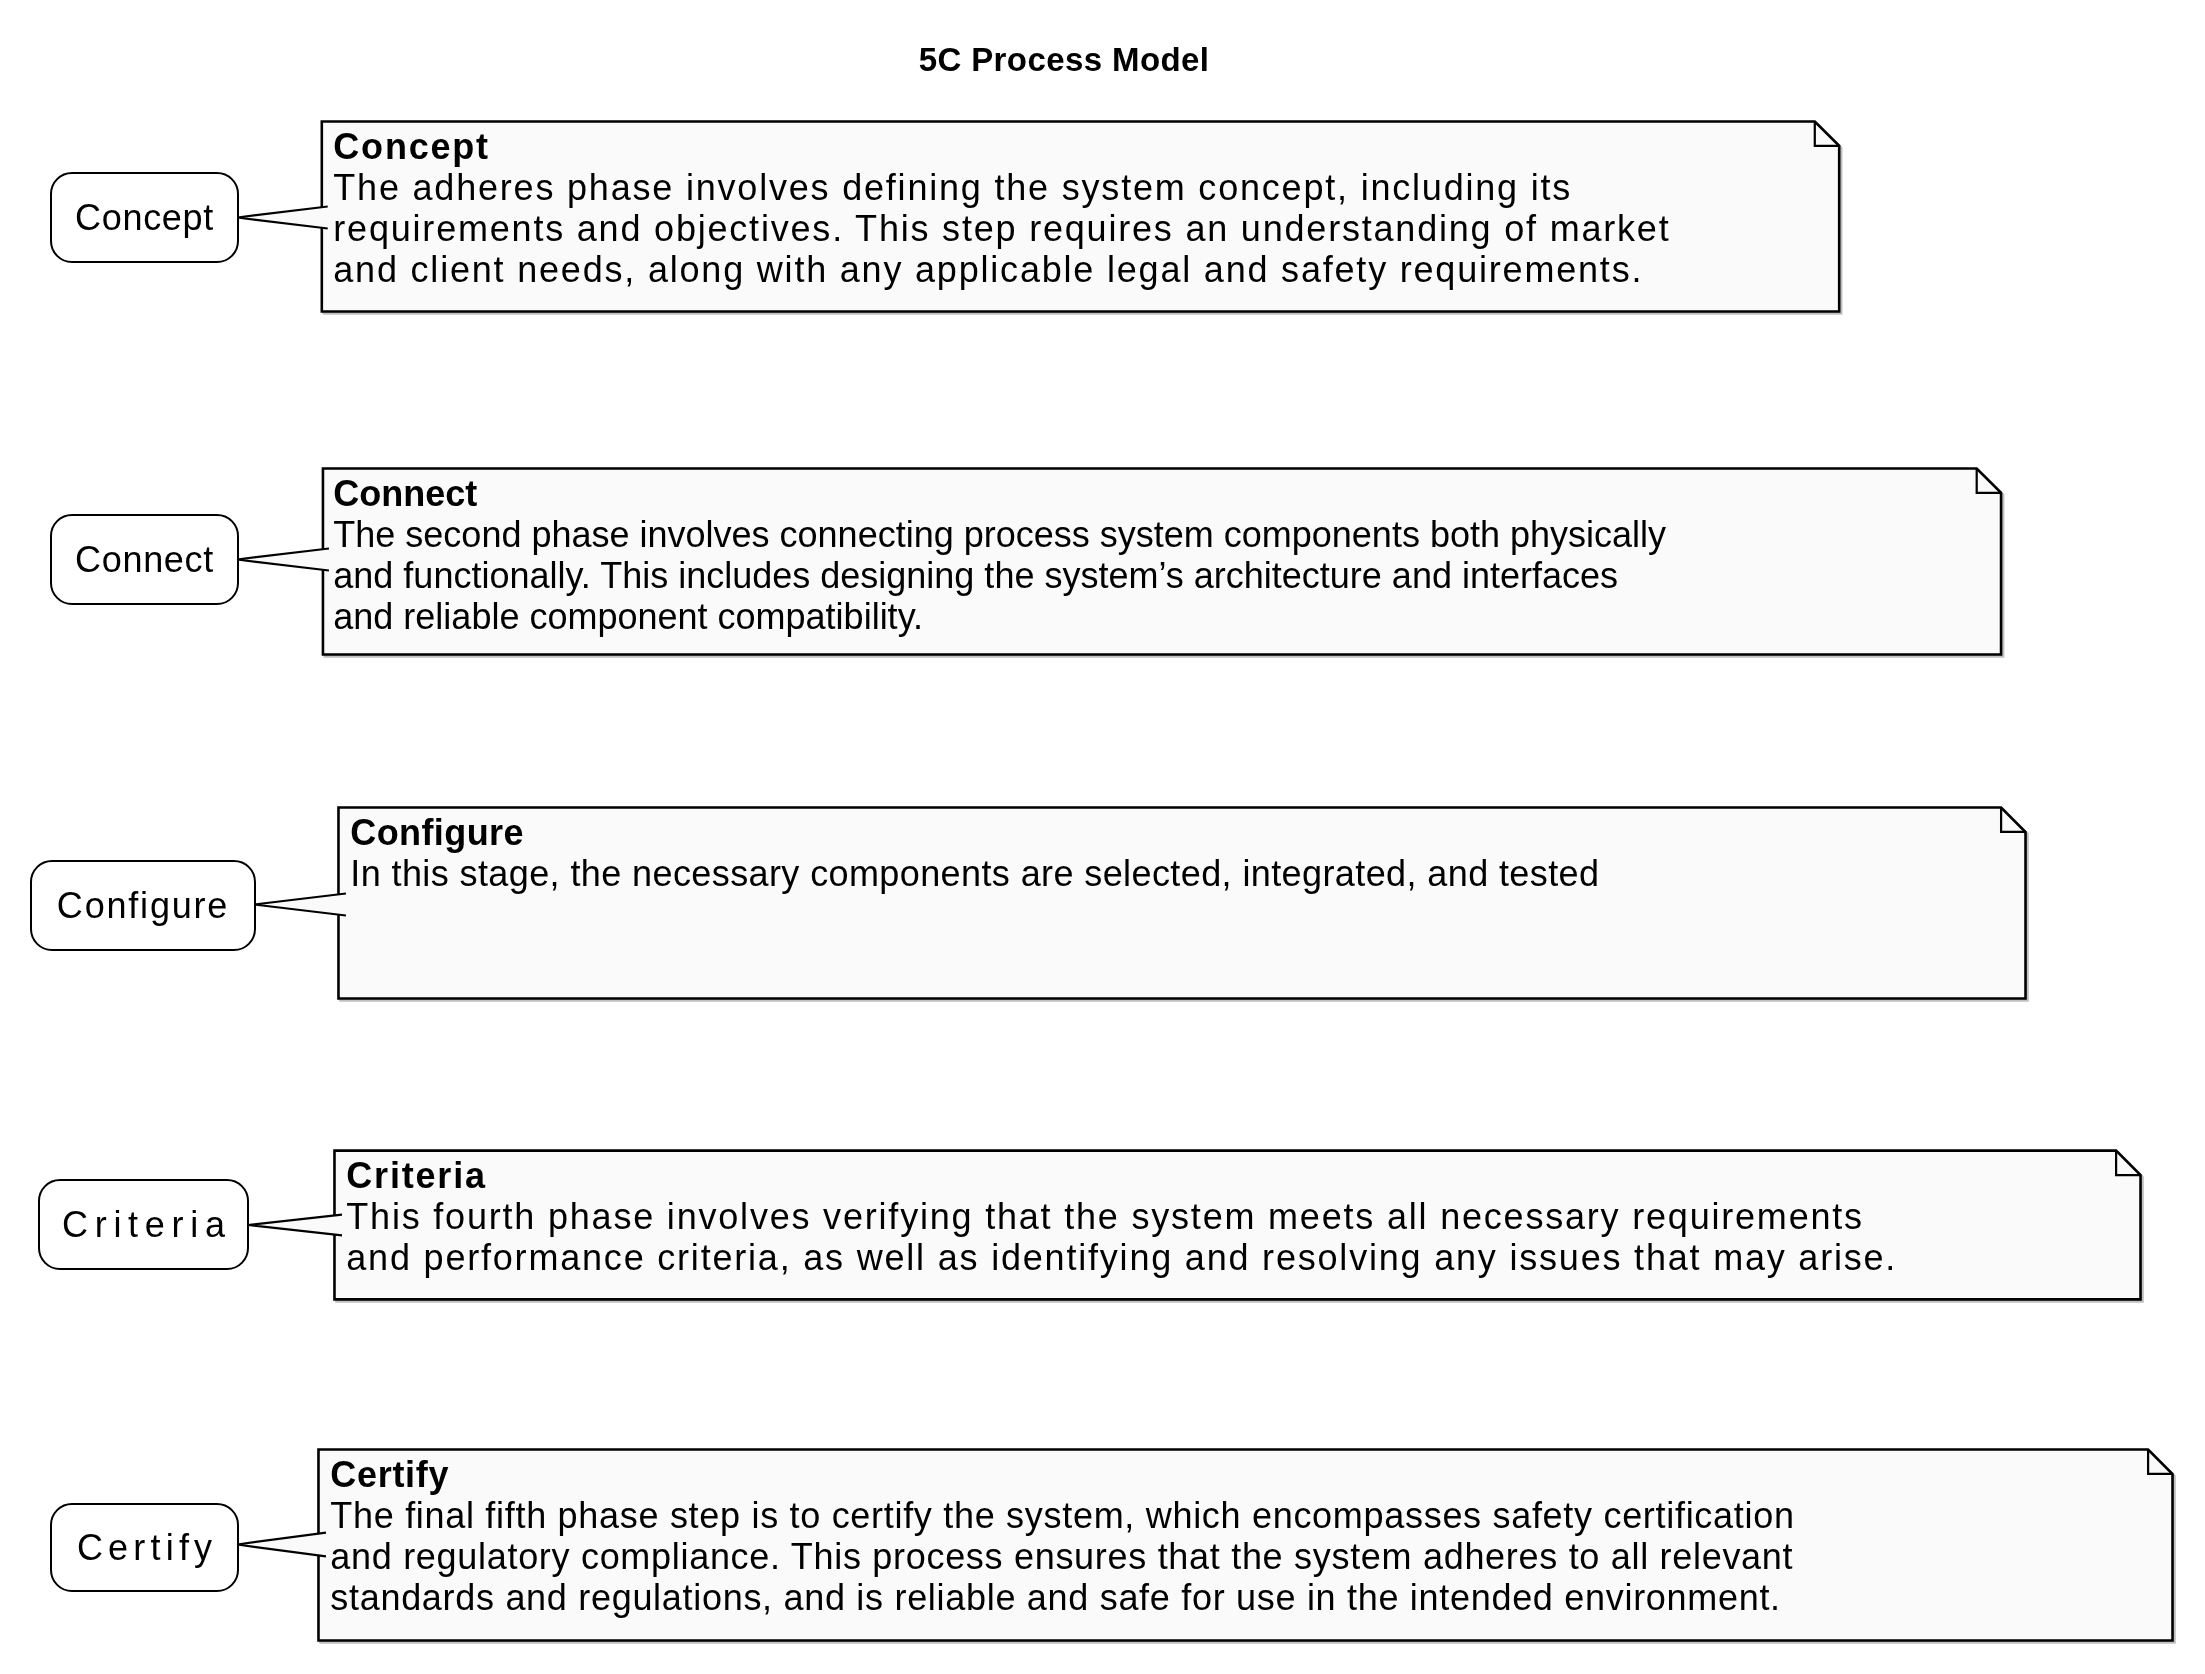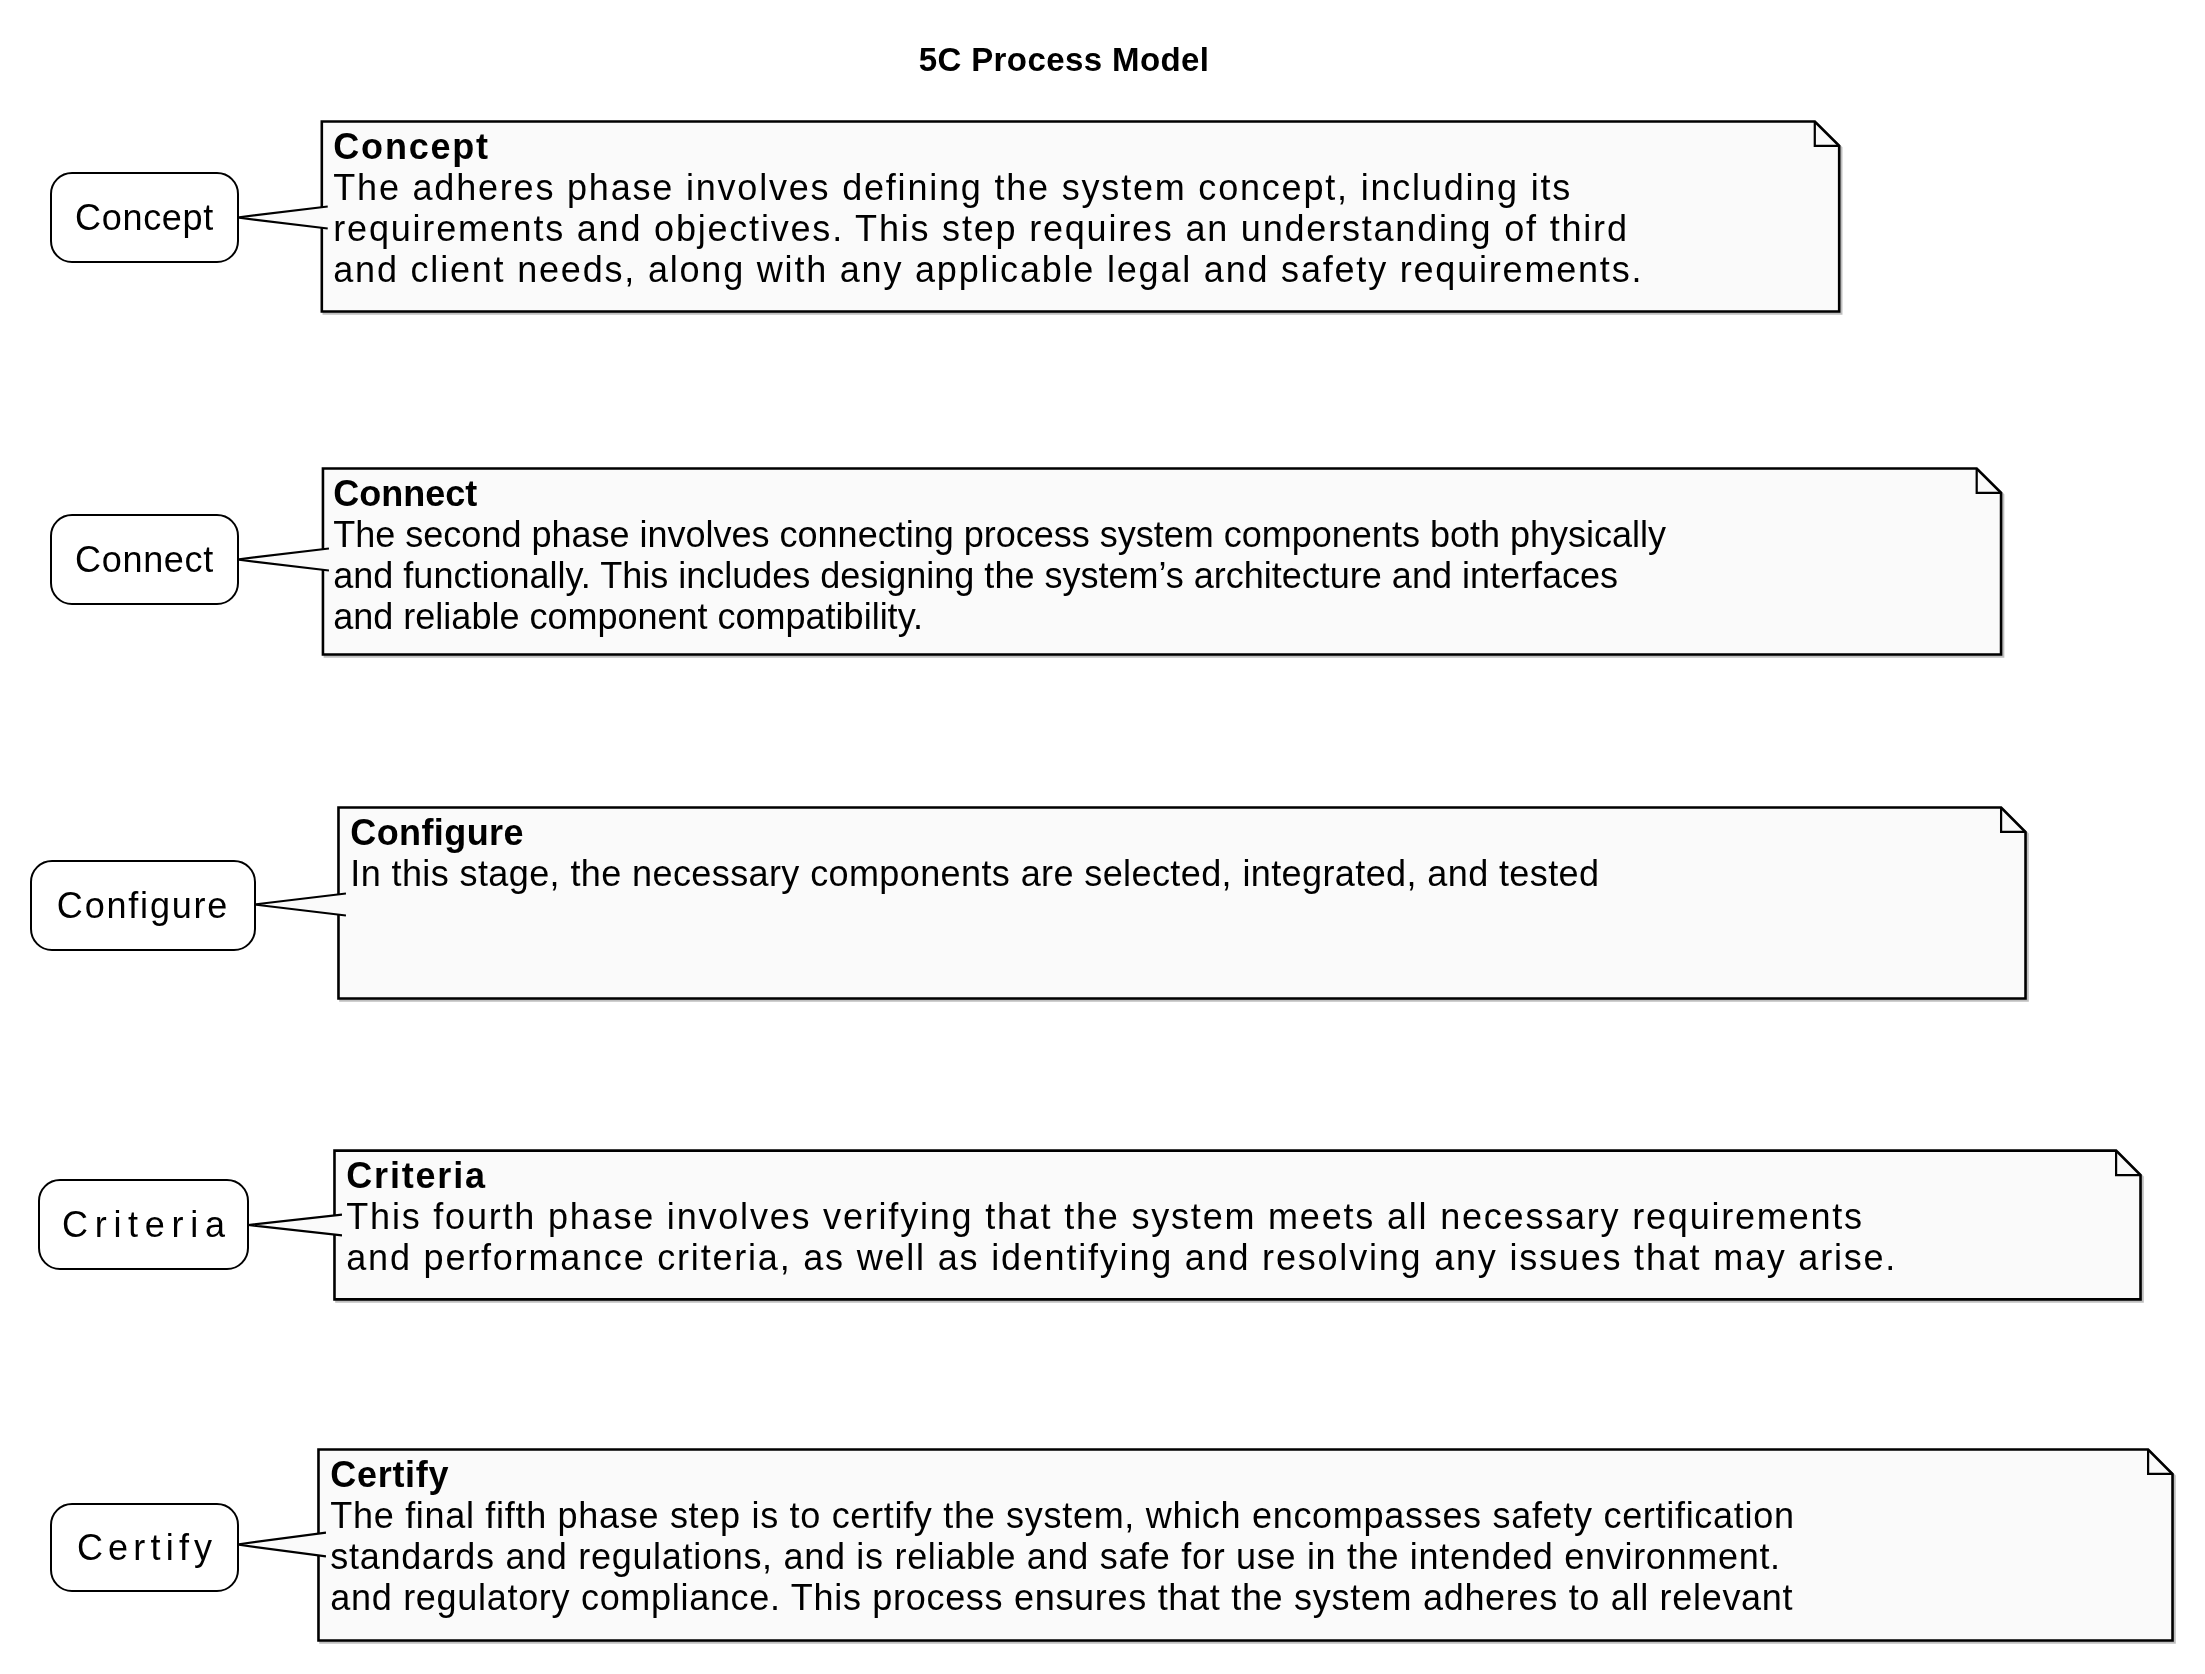--- a/index.html
+++ b/index.html
@@ -88,7 +88,7 @@
     <div class="note-body ls25">
       <span class="note-title">Concept</span>
       <span class="note-line">The adheres phase involves defining the system concept, including its</span>
-      <span class="note-line">requirements and objectives. This step requires an understanding of third</span>
+      <span class="note-line">requirements and objectives. This step requires an understanding of market</span>
       <span class="note-line">and client needs, along with any applicable legal and safety requirements.</span>
     </div>
   </div>

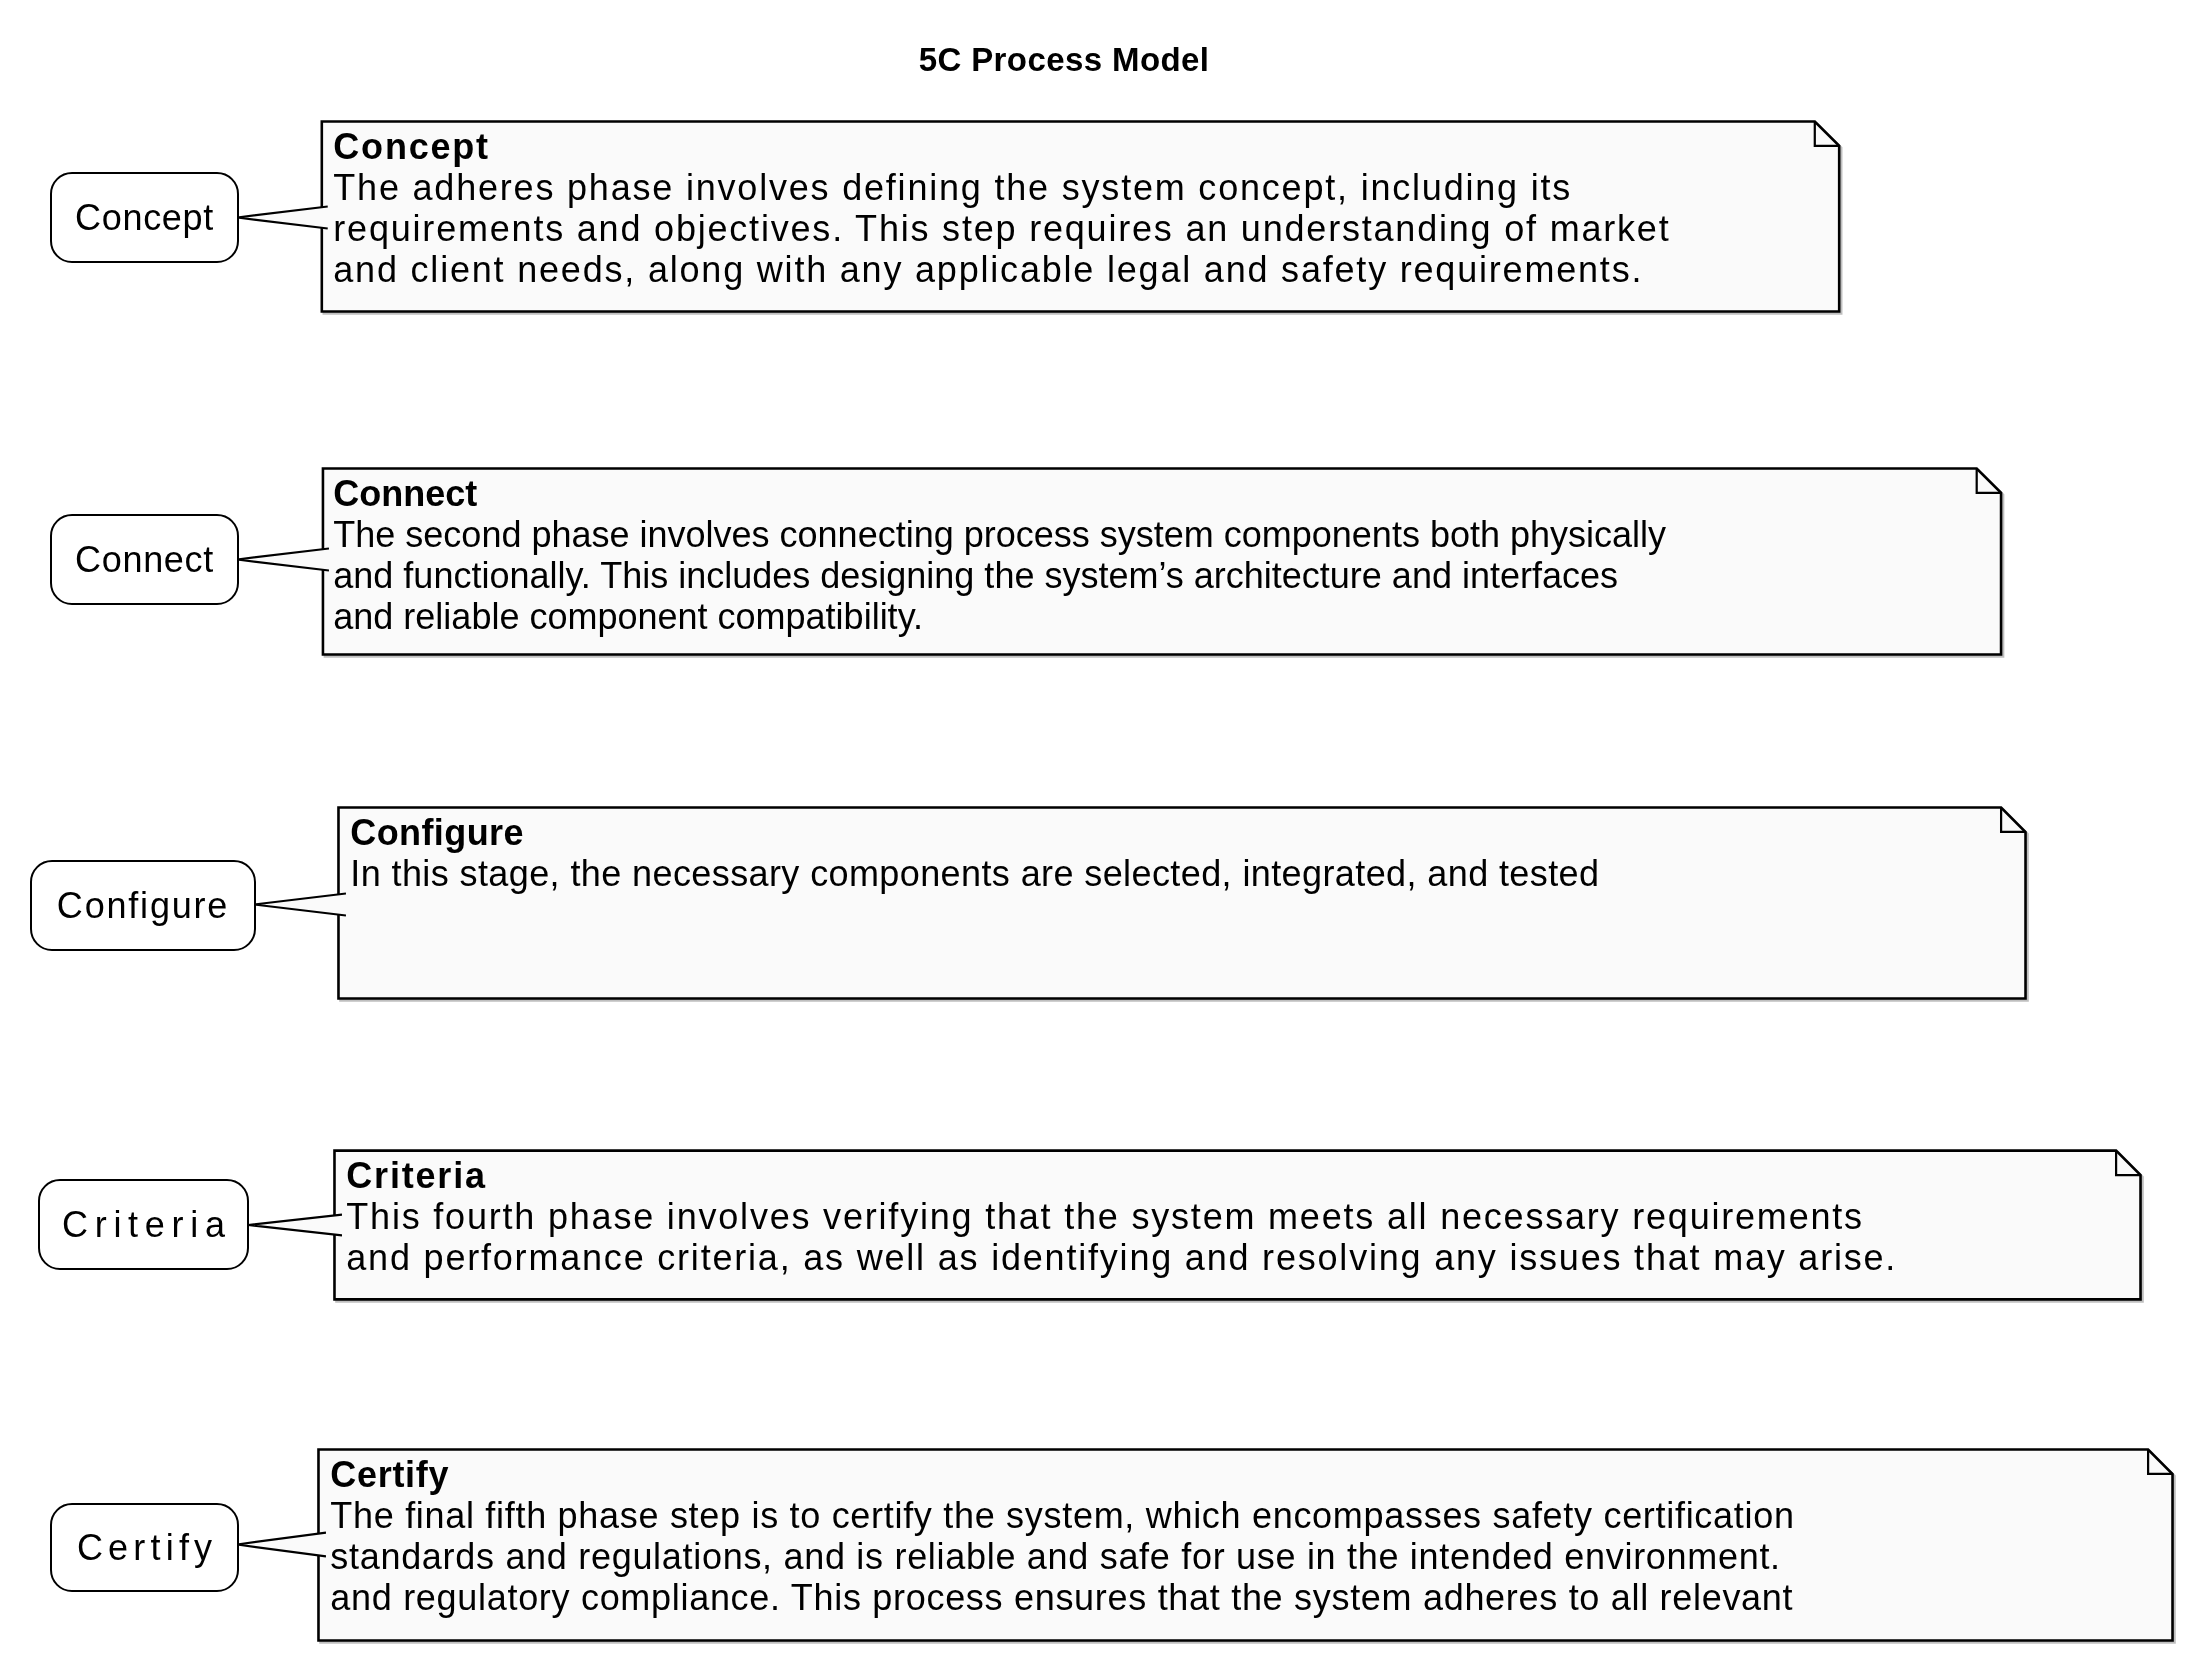--- a/index.html
+++ b/index.html
@@ -161,8 +161,8 @@
     <div class="note-body ls1">
       <span class="note-title">Certify</span>
       <span class="note-line">The final fifth phase step is to certify the system, which encompasses safety certification</span>
+      <span class="note-line">and regulatory compliance. This process ensures that the system adheres to all relevant</span>
       <span class="note-line">standards and regulations, and is reliable and safe for use in the intended environment.</span>
-      <span class="note-line">and regulatory compliance. This process ensures that the system adheres to all relevant</span>
     </div>
   </div>
   <svg class="wedge w5" width="89" height="27" viewBox="0 0 120 36">

